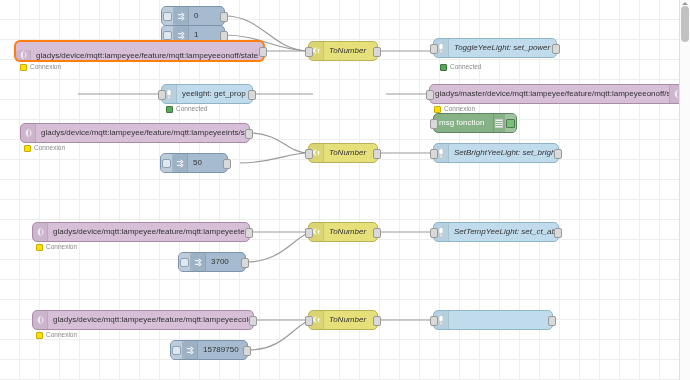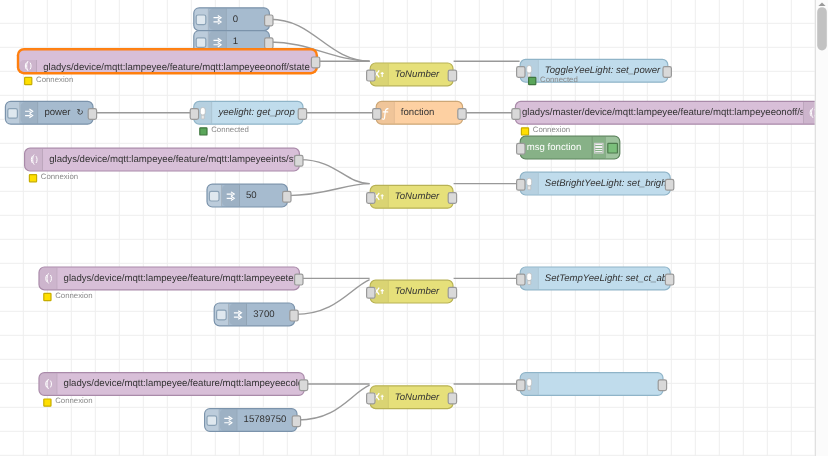--- a/index.html
+++ b/index.html
@@ -67,7 +67,7 @@
   .n-inject{background:#a6bbcf;border-color:#7b93ab;}
   .n-func{background:#fdd0a2;border-color:#cfa madrid;}
   .n-func{border-color:#cda776;}
-  .n-tonumber{background:#e6e07a;border-color:#b8b254;margin-top:11px;}
+  .n-tonumber{background:#e6e07a;border-color:#b8b254;}
   .n-yeelight{background:#c0dcec;border-color:#8fb4c8;}
   .n-debug{background:#87b187;border-color:#5f855f;}
 

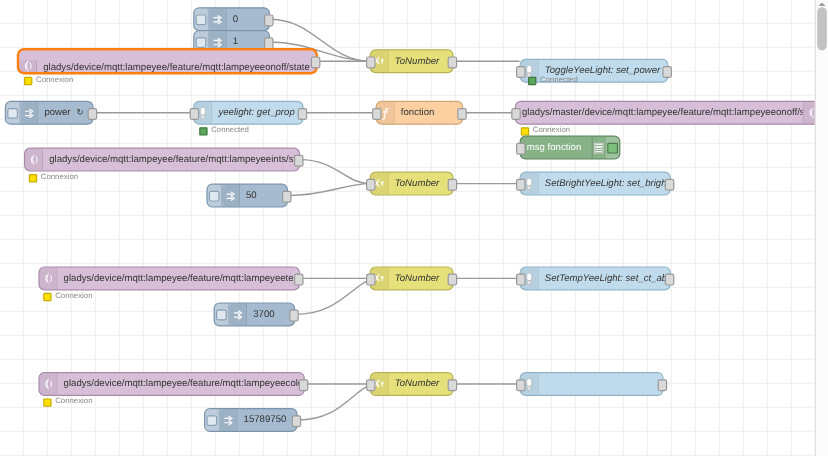--- a/index.html
+++ b/index.html
@@ -230,7 +230,7 @@
     <div class="port out"></div>
   </div>
 
-  <div class="node n-yeelight" style="left:433px;top:49px;width:124px;">
+  <div class="node n-yeelight" style="left:433px;top:38px;width:124px;">
     <div class="icon">
       <svg width="8" height="11" viewBox="0 0 8 12">
         <rect x="1.8" y="0.6" width="4.4" height="7" rx="2.2" fill="#ffffff" stroke="#b9b9b9" stroke-width="0.6"></rect>

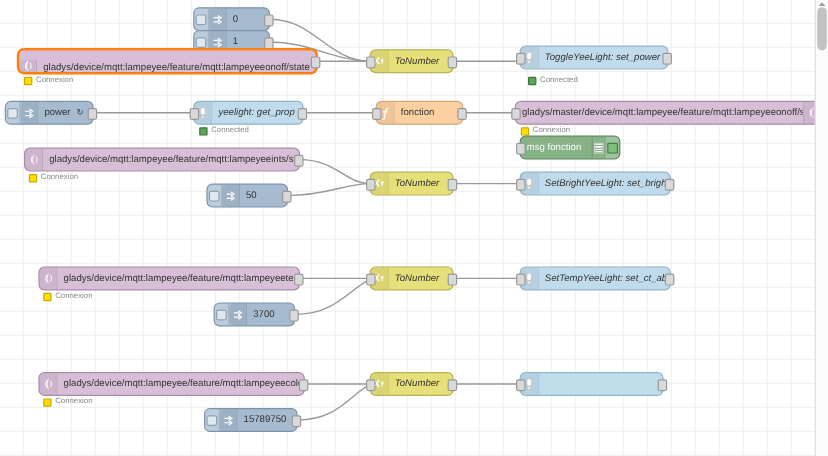--- a/index.html
+++ b/index.html
@@ -246,19 +246,6 @@
     <span>Connected</span>
   </div>
 
-  <div class="node n-inject" style="left:4px;top:84px;width:74px;">
-    <div class="inject-btn">
-        <i></i>
-      </div>
-    <div class="icon">
-      <svg width="9" height="9" viewBox="0 0 10 10">
-        <path d="M1 3 h5 M1 7 h5 M5 1 l3 2 -3 2 M5 5 l3 2 -3 2" stroke="#ffffff" stroke-width="1.1" fill="none"></path>
-      </svg>
-    </div>
-    <div class="lbl">power</div>
-    <div class="lbl" style="padding-left:0;font-size:7px;">↻</div>
-    <div class="port out"></div>
-  </div>
 
   <div class="node n-yeelight" style="left:161px;top:84px;width:92px;font-style:italic;">
     <div class="icon">

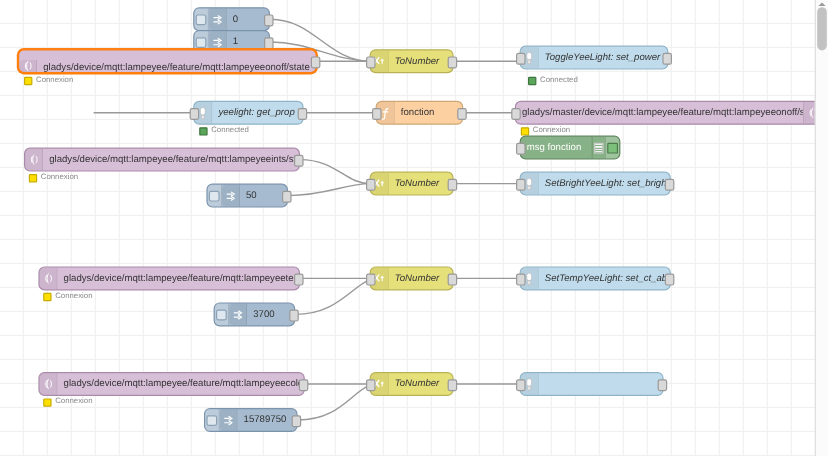--- a/index.html
+++ b/index.html
@@ -247,7 +247,7 @@
   </div>
 
 
-  <div class="node n-yeelight" style="left:161px;top:84px;width:92px;font-style:italic;">
+  <div class="node n-yeelight" style="left:161px;top:84px;width:92px;">
     <div class="icon">
       <svg width="8" height="11" viewBox="0 0 8 12">
         <rect x="1.8" y="0.6" width="4.4" height="7" rx="2.2" fill="#ffffff" stroke="#b9b9b9" stroke-width="0.6"></rect>

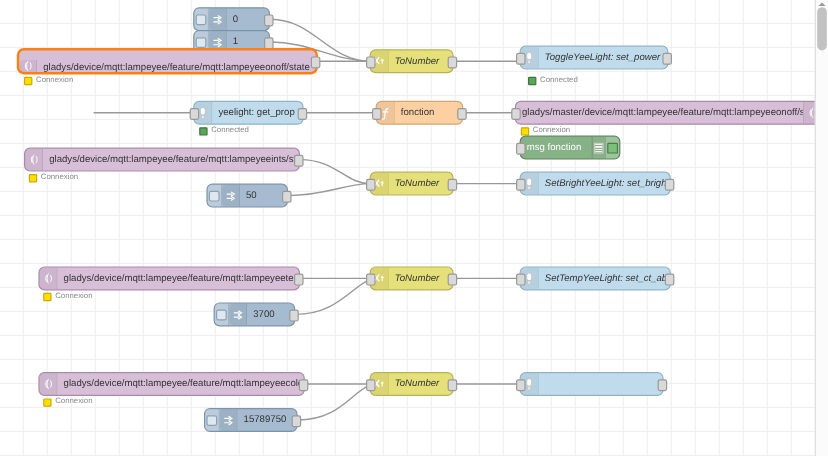--- a/index.html
+++ b/index.html
@@ -263,17 +263,6 @@
     <span>Connected</span>
   </div>
 
-  <div class="node n-func" style="left:313px;top:84px;width:73px;">
-    <div class="icon">
-      <svg width="9" height="11" viewBox="0 0 10 12">
-        <path d="M7 1.6 C4.6 1.6 4.6 3 4.4 5 L3.8 10.4 C3.6 11.6 2.6 11.6 2 11
-                 M2.6 4.6 h4.2" stroke="#ffffff" stroke-width="1.1" fill="none" stroke-linecap="round"></path>
-      </svg>
-    </div>
-    <div class="lbl">fonction</div>
-    <div class="port in"></div>
-    <div class="port out"></div>
-  </div>
 
   <div class="node n-mqttout" style="left:429px;top:84px;width:256px;">
     <div class="lbl" style="flex:1 1 auto;">gladys/master/device/mqtt:lampeyee/feature/mqtt:lampeyeeonoff/state</div>

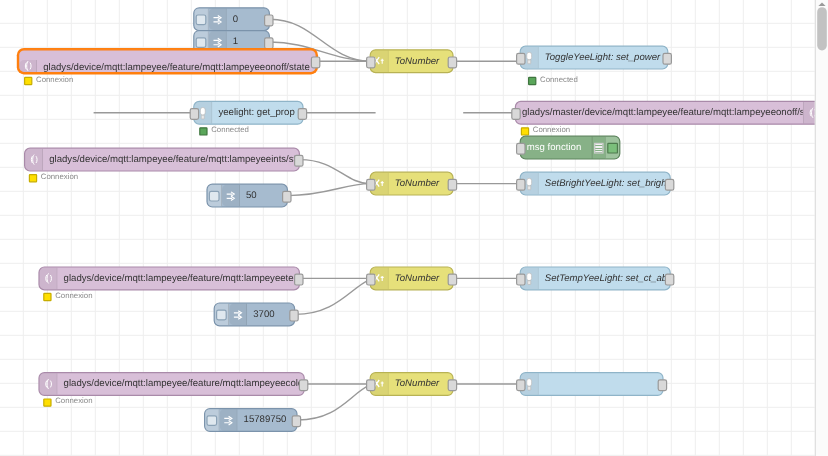--- a/index.html
+++ b/index.html
@@ -303,7 +303,7 @@
     <span>Connexion</span>
   </div>
 
-  <div class="node n-inject" style="left:172px;top:153px;width:68px;">
+  <div class="node n-inject" style="left:160px;top:153px;width:68px;">
     <div class="inject-btn">
         <i></i>
       </div>

